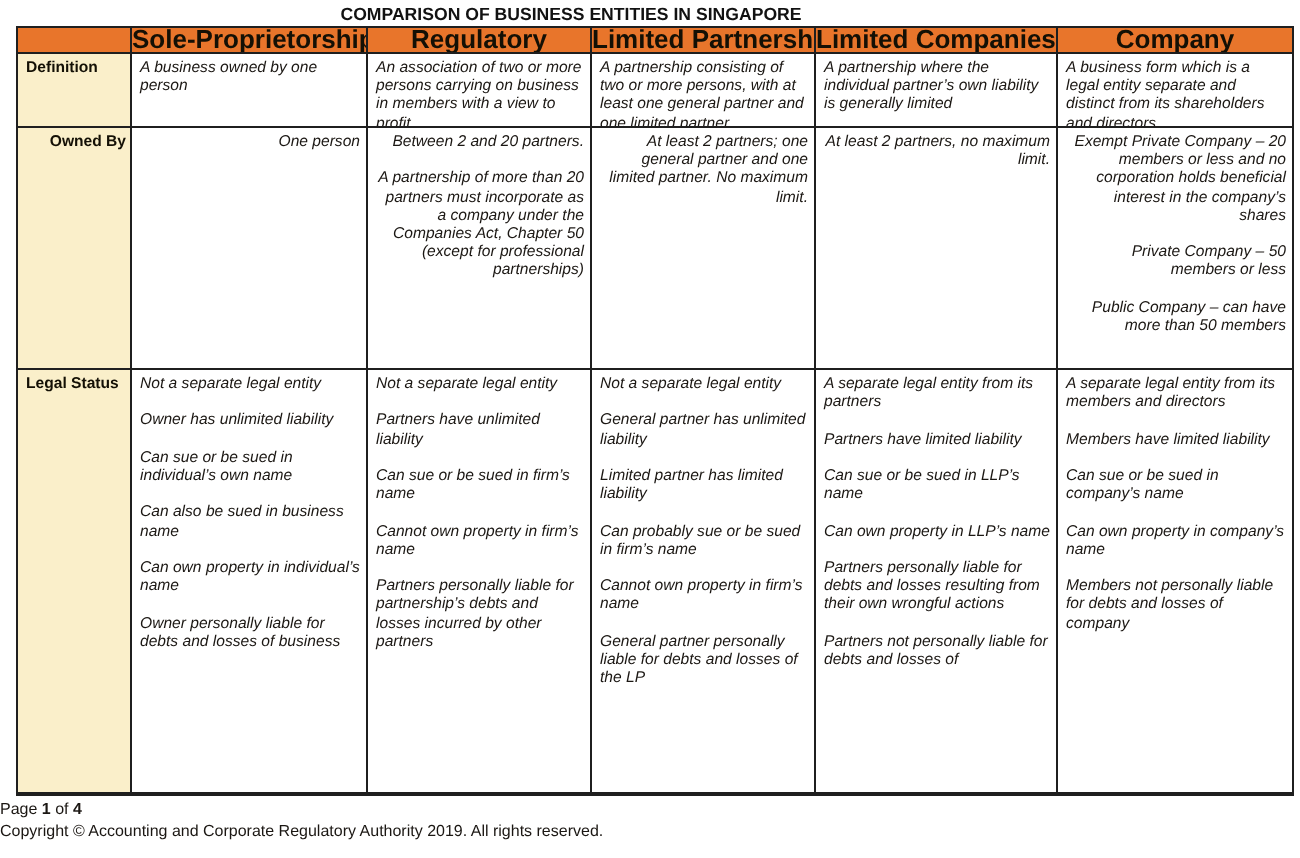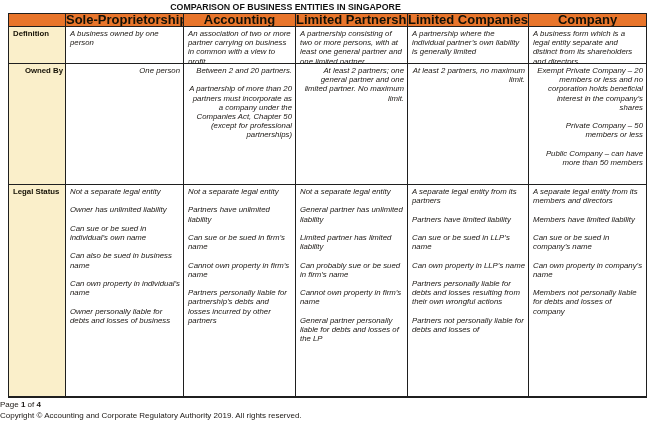--- a/index.html
+++ b/index.html
@@ -100,7 +100,7 @@
       <tr>
         <th></th>
         <th>Sole-Proprietorship</th>
-        <th>Accounting</th>
+        <th>Regulatory</th>
         <th>Limited Partnership</th>
         <th>Limited Companies Partnership</th>
         <th>Company</th>

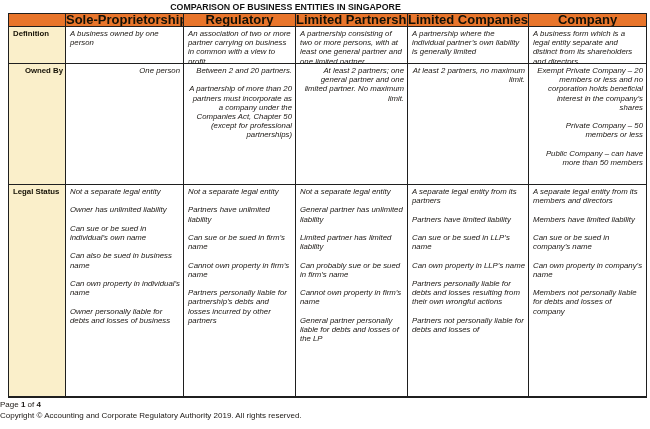--- a/index.html
+++ b/index.html
@@ -115,7 +115,7 @@
             <div class="ct">A business owned by one person</div>
           </td>
         <td>
-            <div class="ct">An association of two or more partner carrying on business in common with a view to profit</div>
+            <div class="ct">An association of two or more persons carrying on business in members with a view to profit</div>
           </td>
         <td>
             <div class="ct">A partnership consisting of two or more persons, with at least one general partner and one limited partner</div>

